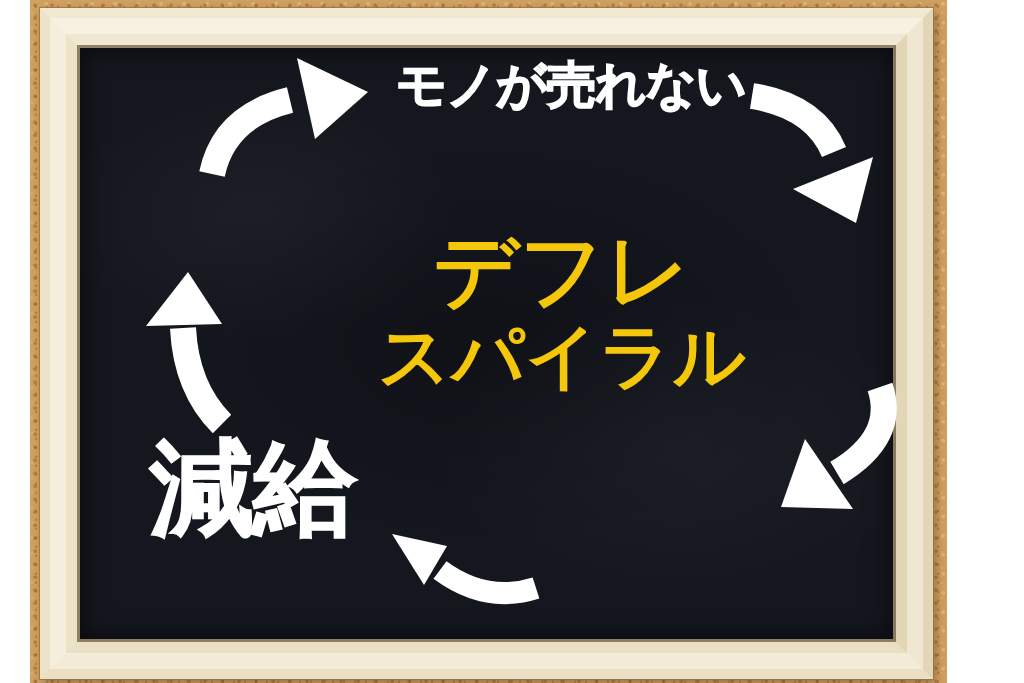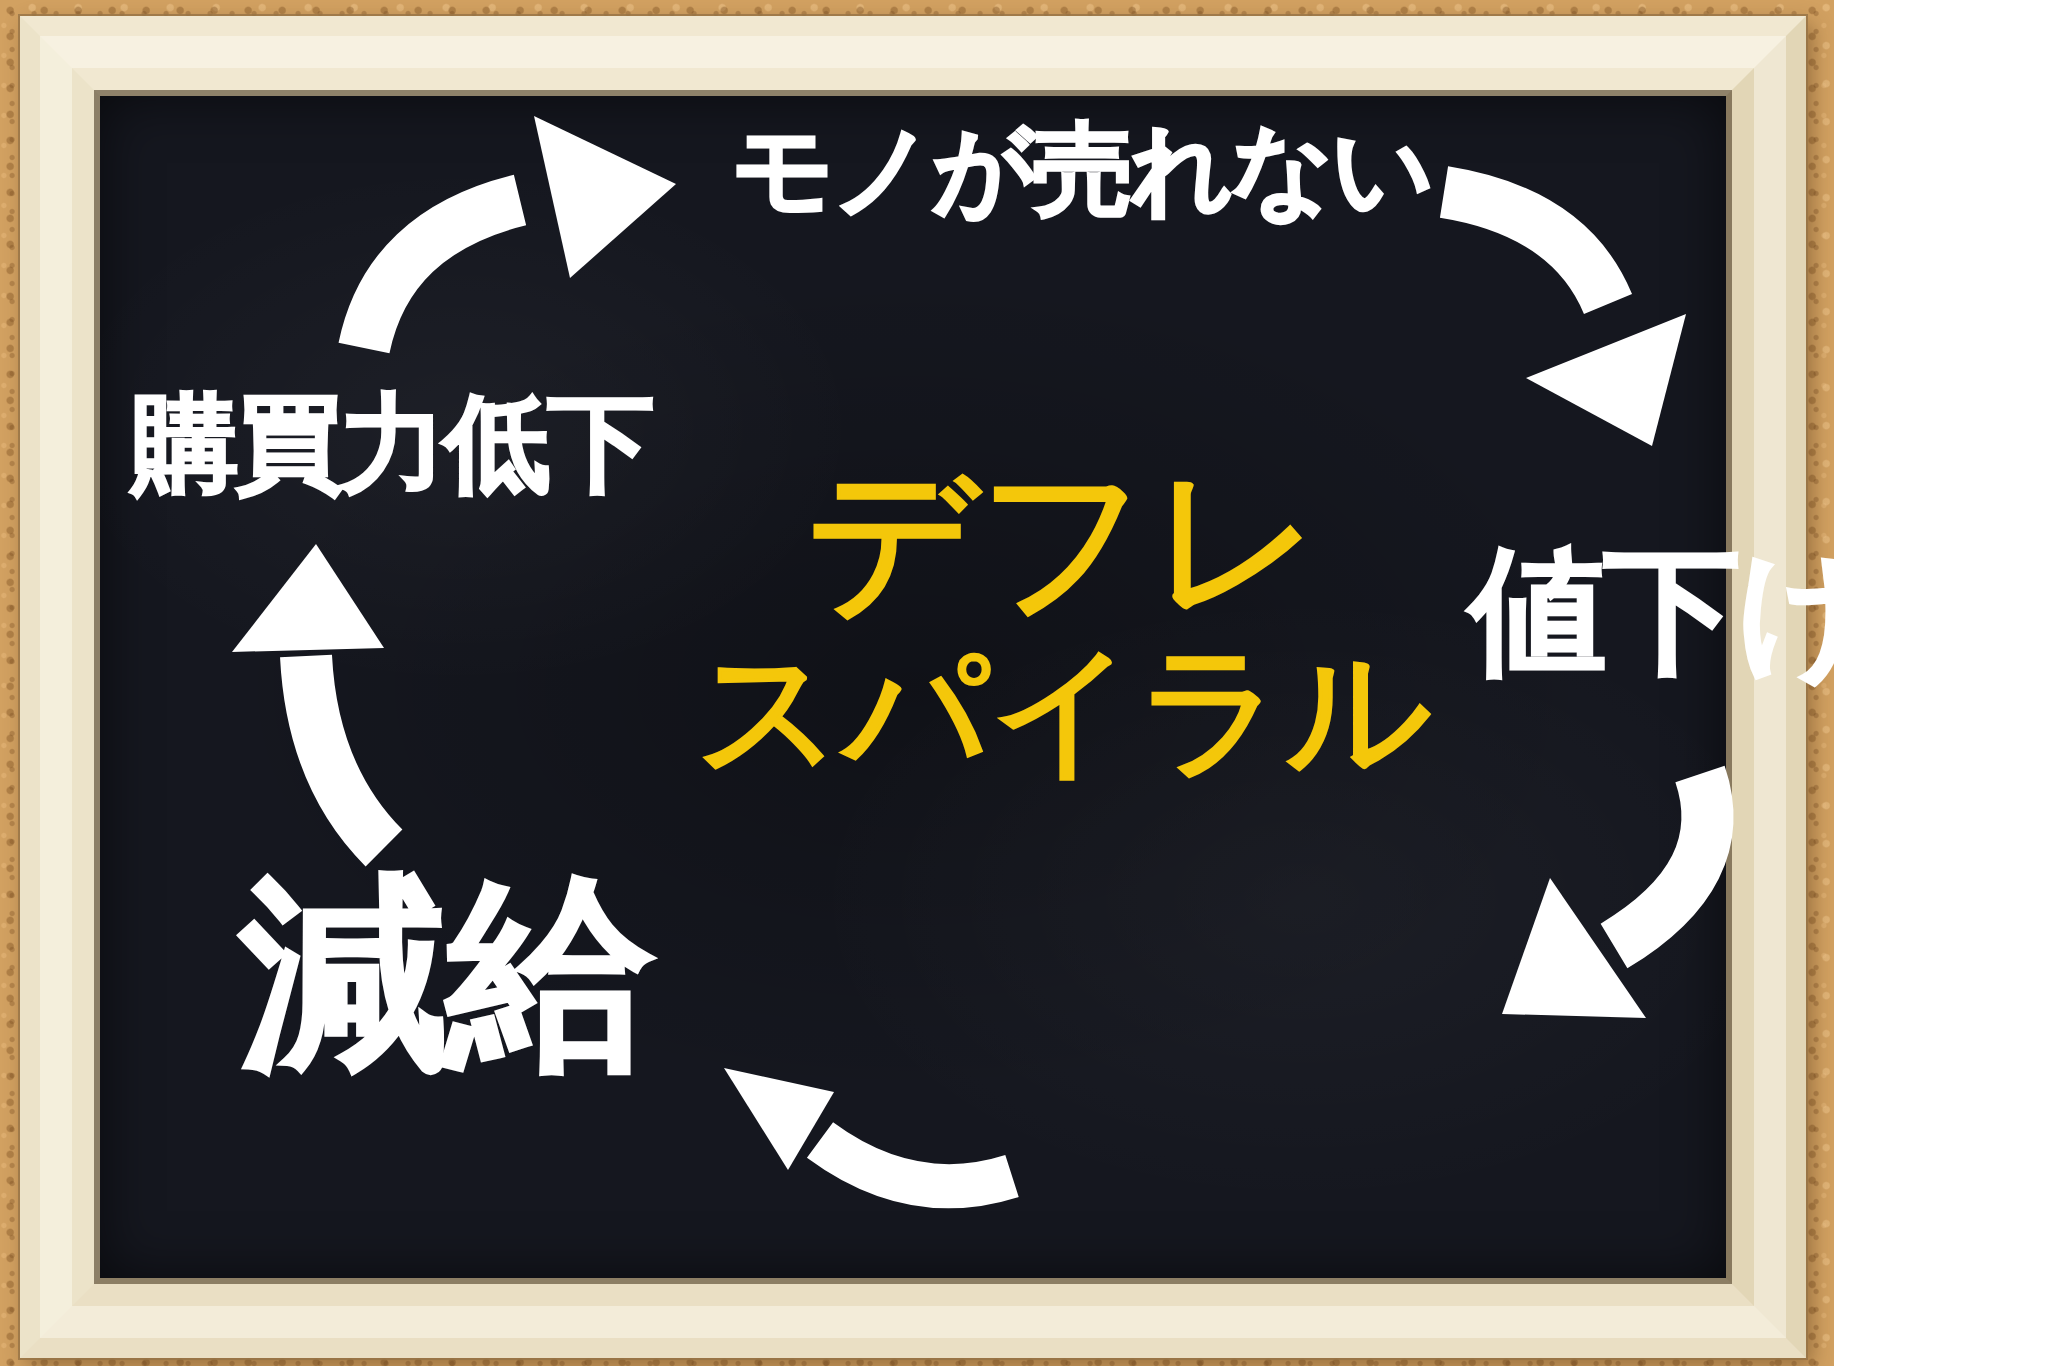--- a/index.html
+++ b/index.html
@@ -13,6 +13,7 @@
       radial-gradient(circle at 55% 75%, rgba(110,68,26,0.30) 1px, transparent 1.6px),
       radial-gradient(circle at 15% 85%, rgba(236,190,128,0.45) 1px, transparent 1.6px);
     background-size:17px 13px,23px 19px,11px 9px,13px 15px;
+    margin-left:30px;
   }
   .frame{
     position:absolute;left:10px;top:8px;right:14px;bottom:4px;

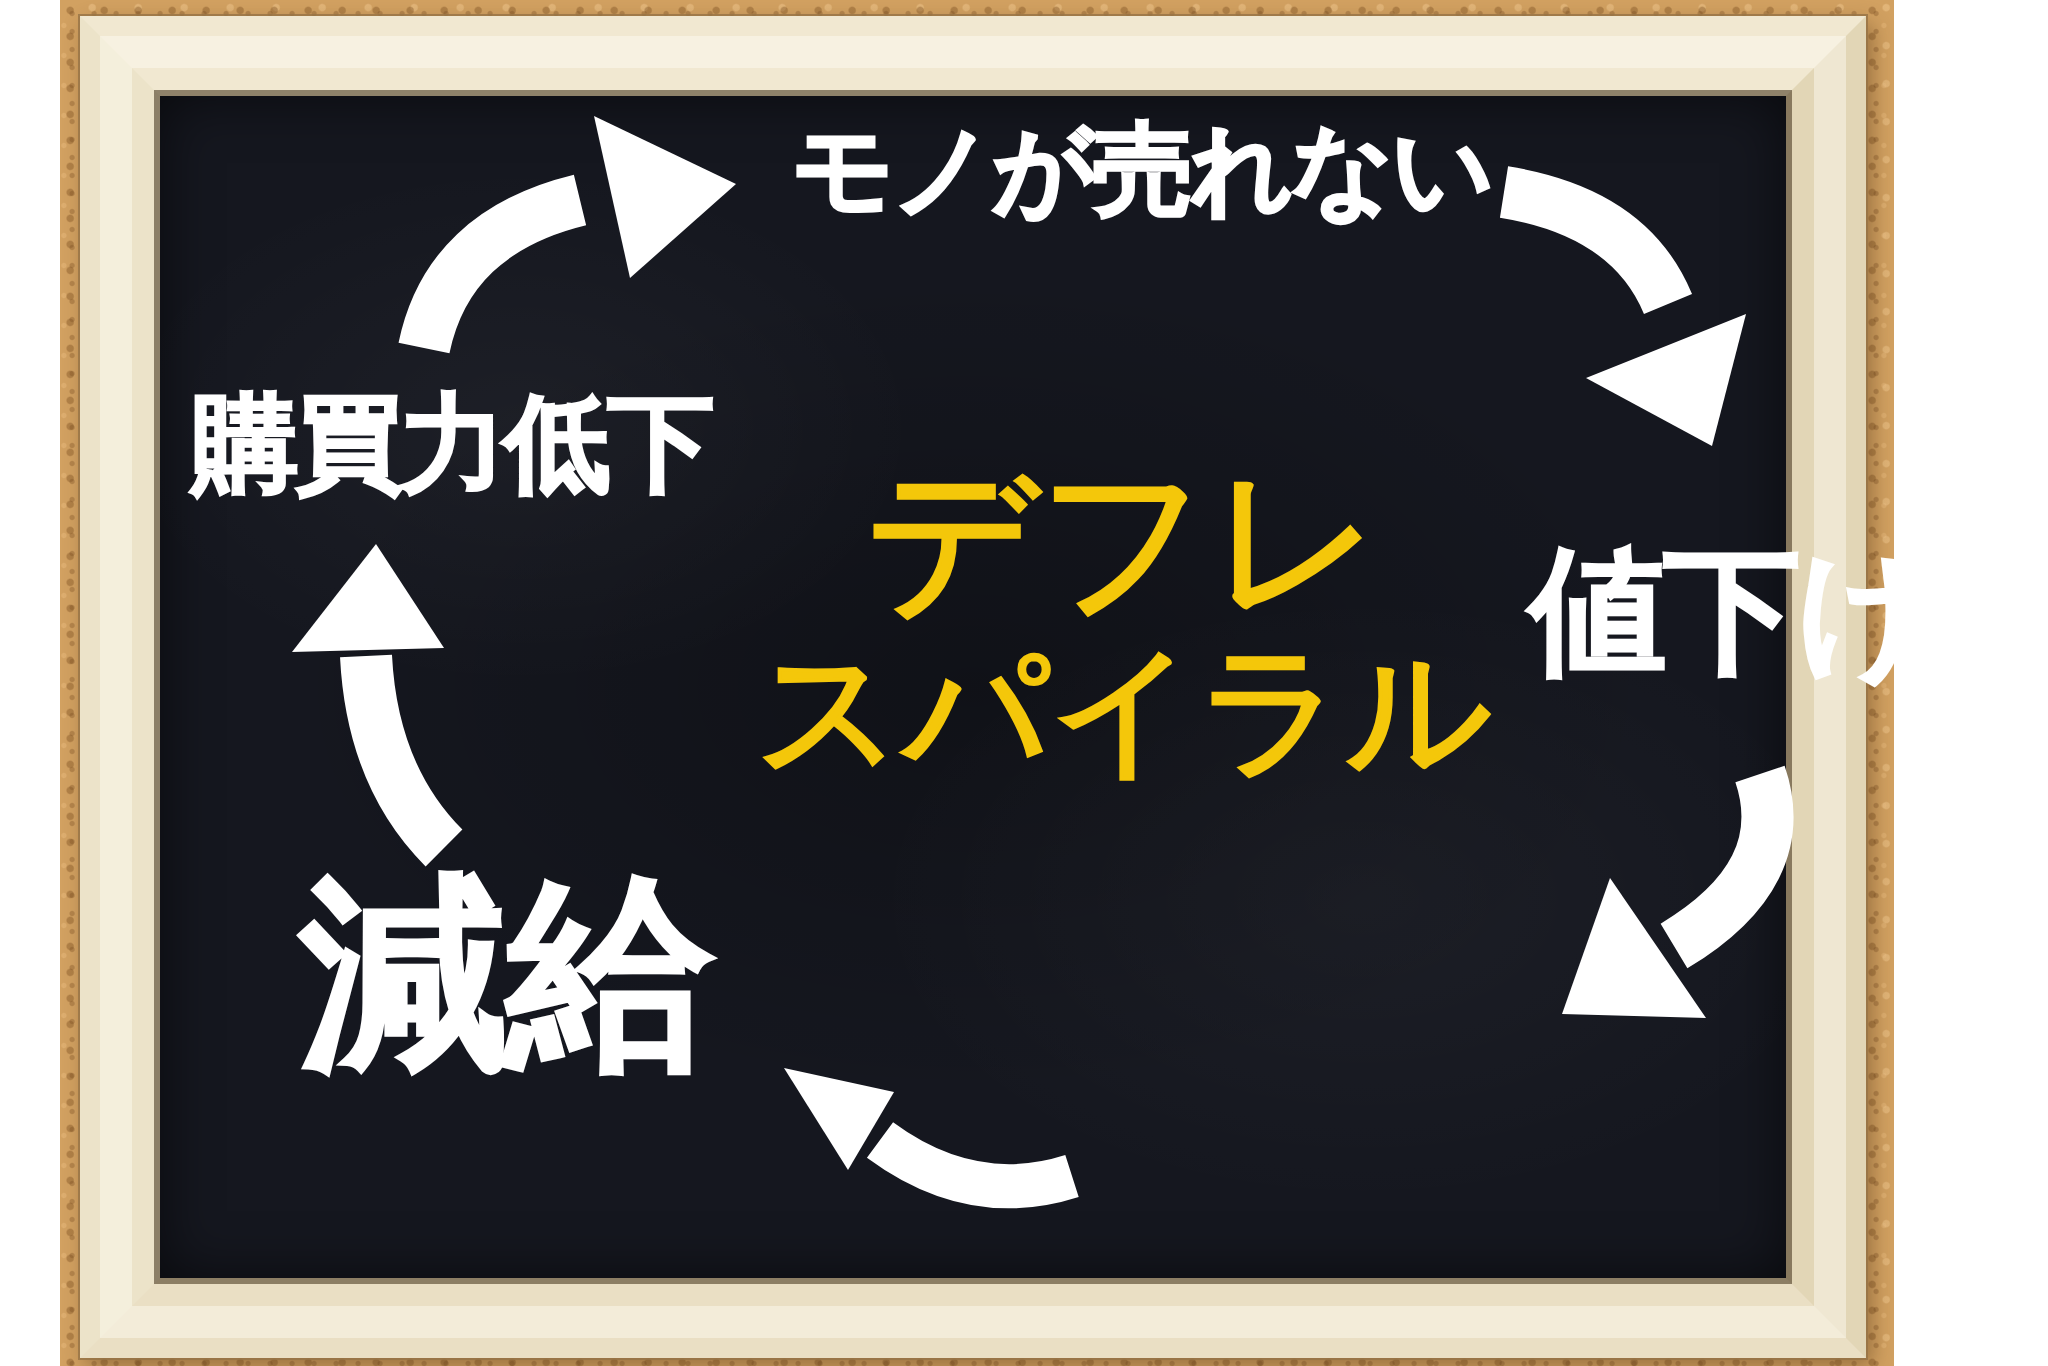--- a/index.html
+++ b/index.html
@@ -64,7 +64,6 @@
 
   <div class="label" style="left:366px;top:60px;font-size:50px;">モノが売れない</div>
 
-  <div class="label" style="left:66px;top:196px;font-size:53px;">購買力低下</div>
 
   <div class="label" style="left:735px;top:272px;font-size:68px;">値下げ</div>
 

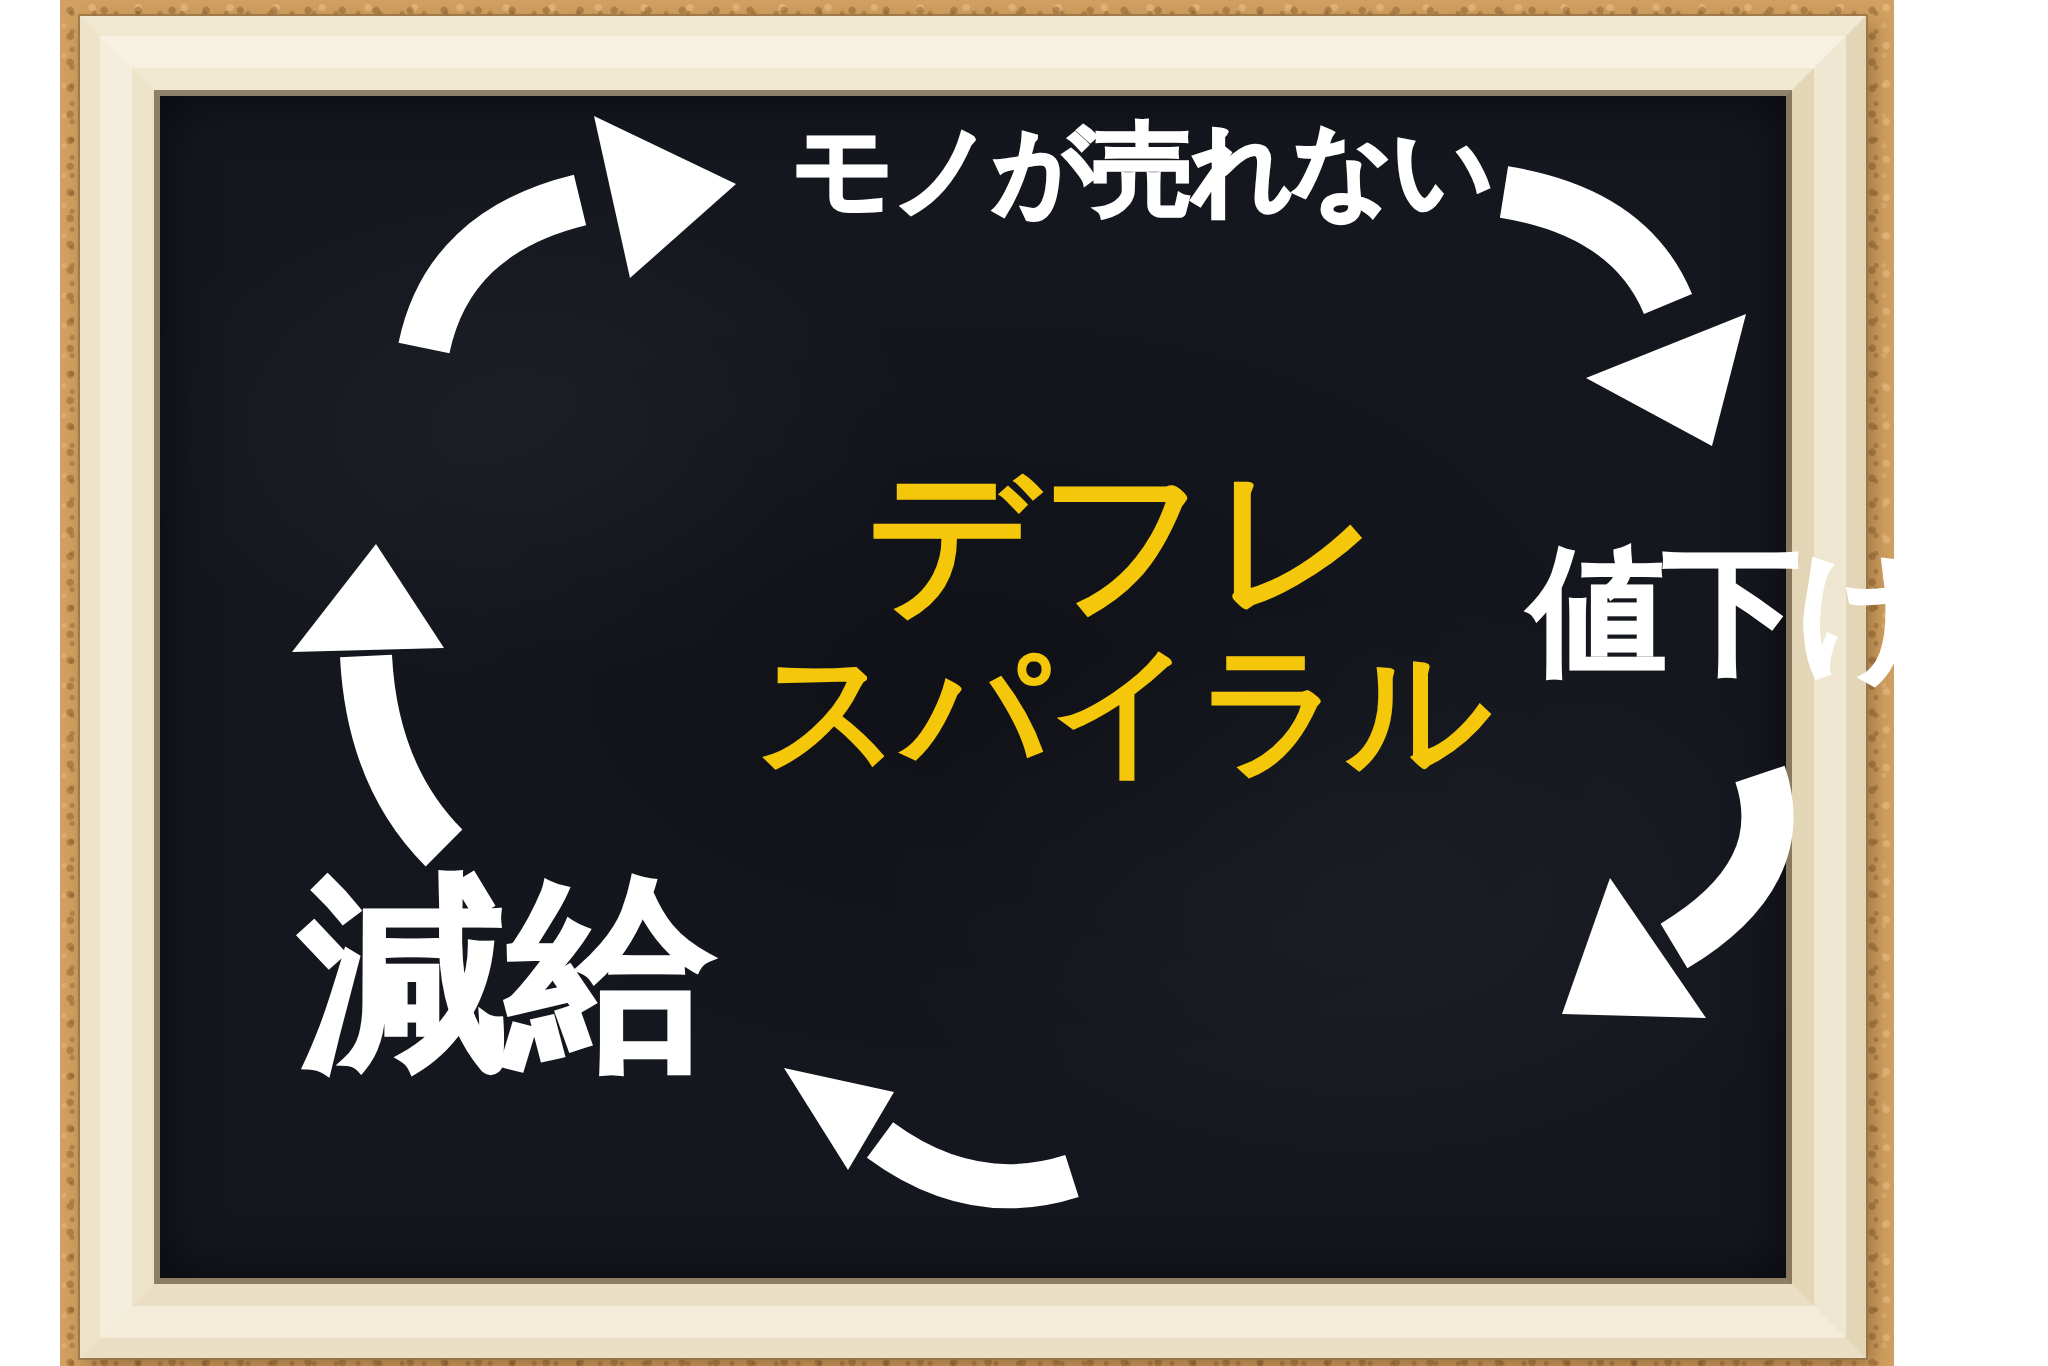--- a/index.html
+++ b/index.html
@@ -65,7 +65,6 @@
   <div class="label" style="left:366px;top:60px;font-size:50px;">モノが売れない</div>
 
 
-  <div class="label" style="left:735px;top:272px;font-size:68px;">値下げ</div>
 
   <div class="label" style="left:120px;top:436px;font-size:104px;">減給</div>
 

